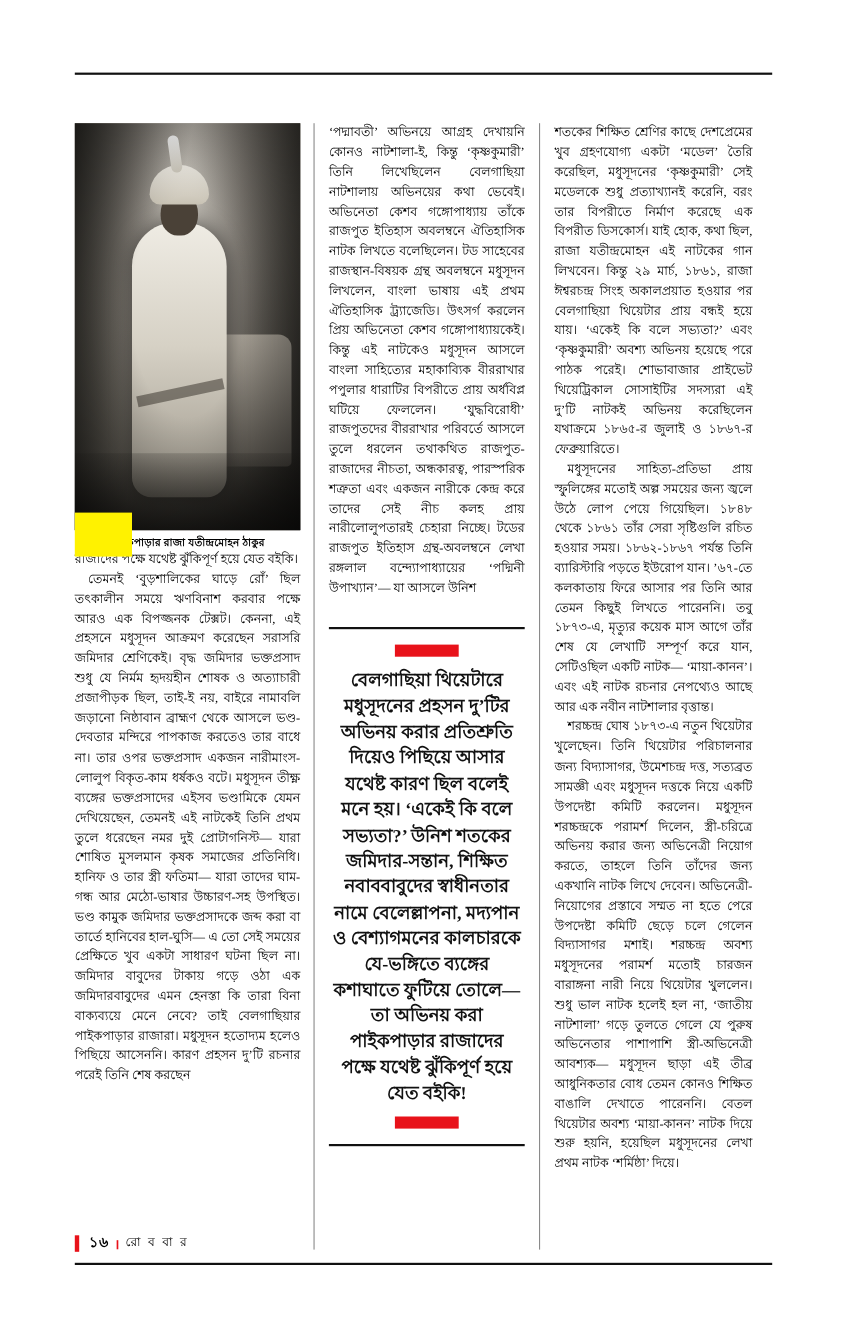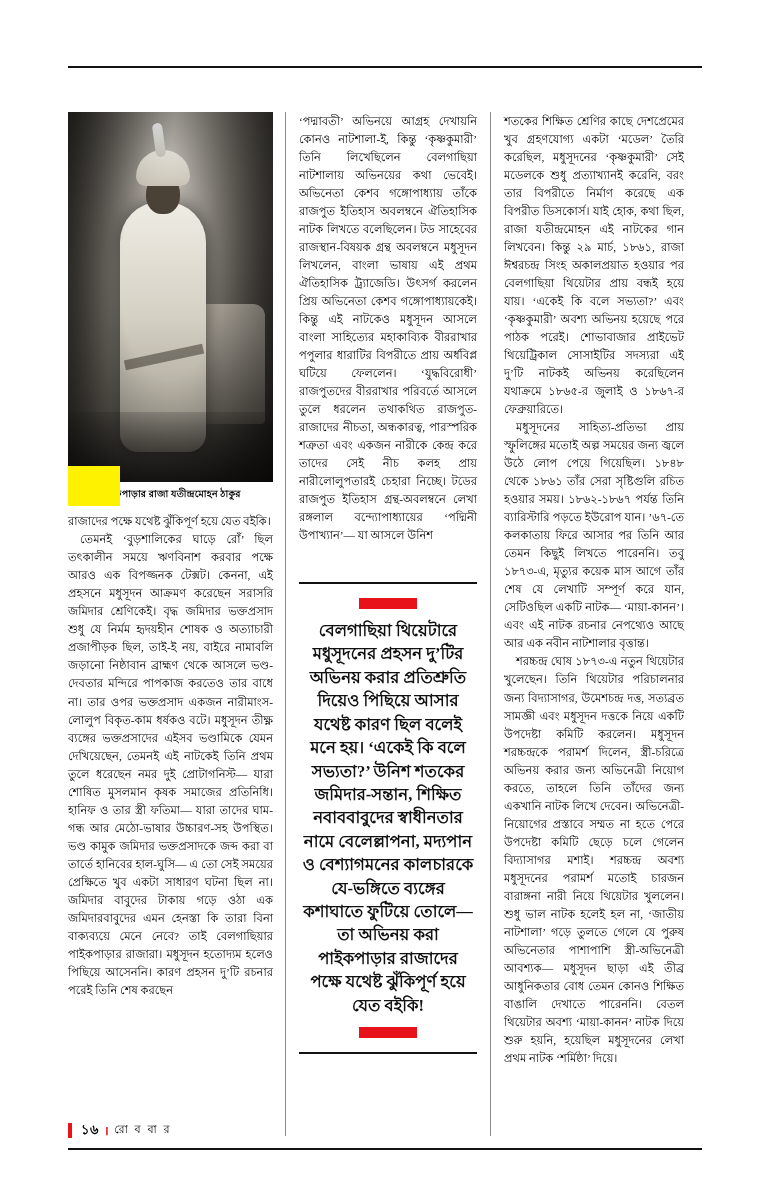--- a/index.html
+++ b/index.html
@@ -181,7 +181,7 @@
   }
 
   .col1-body {
-    margin-top: 12px;
+    margin-top: 0;
     font-size: 11.4px;
     line-height: 1.58;
     text-align: justify;

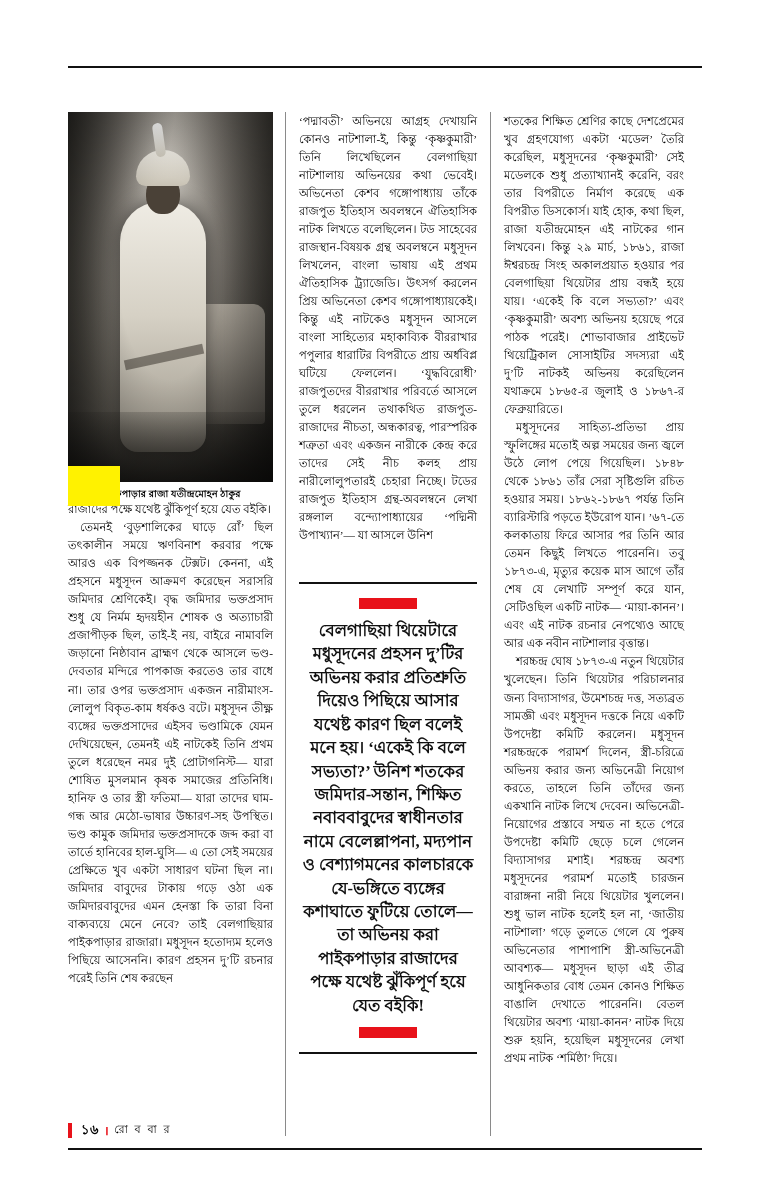--- a/index.html
+++ b/index.html
@@ -207,7 +207,7 @@
   .pullquote {
     position: absolute;
     left: 299px;
-    top: 582px;
+    top: 570px;
     width: 178px;
     border-top: 2.5px solid #111;
     border-bottom: 2.5px solid #111;

